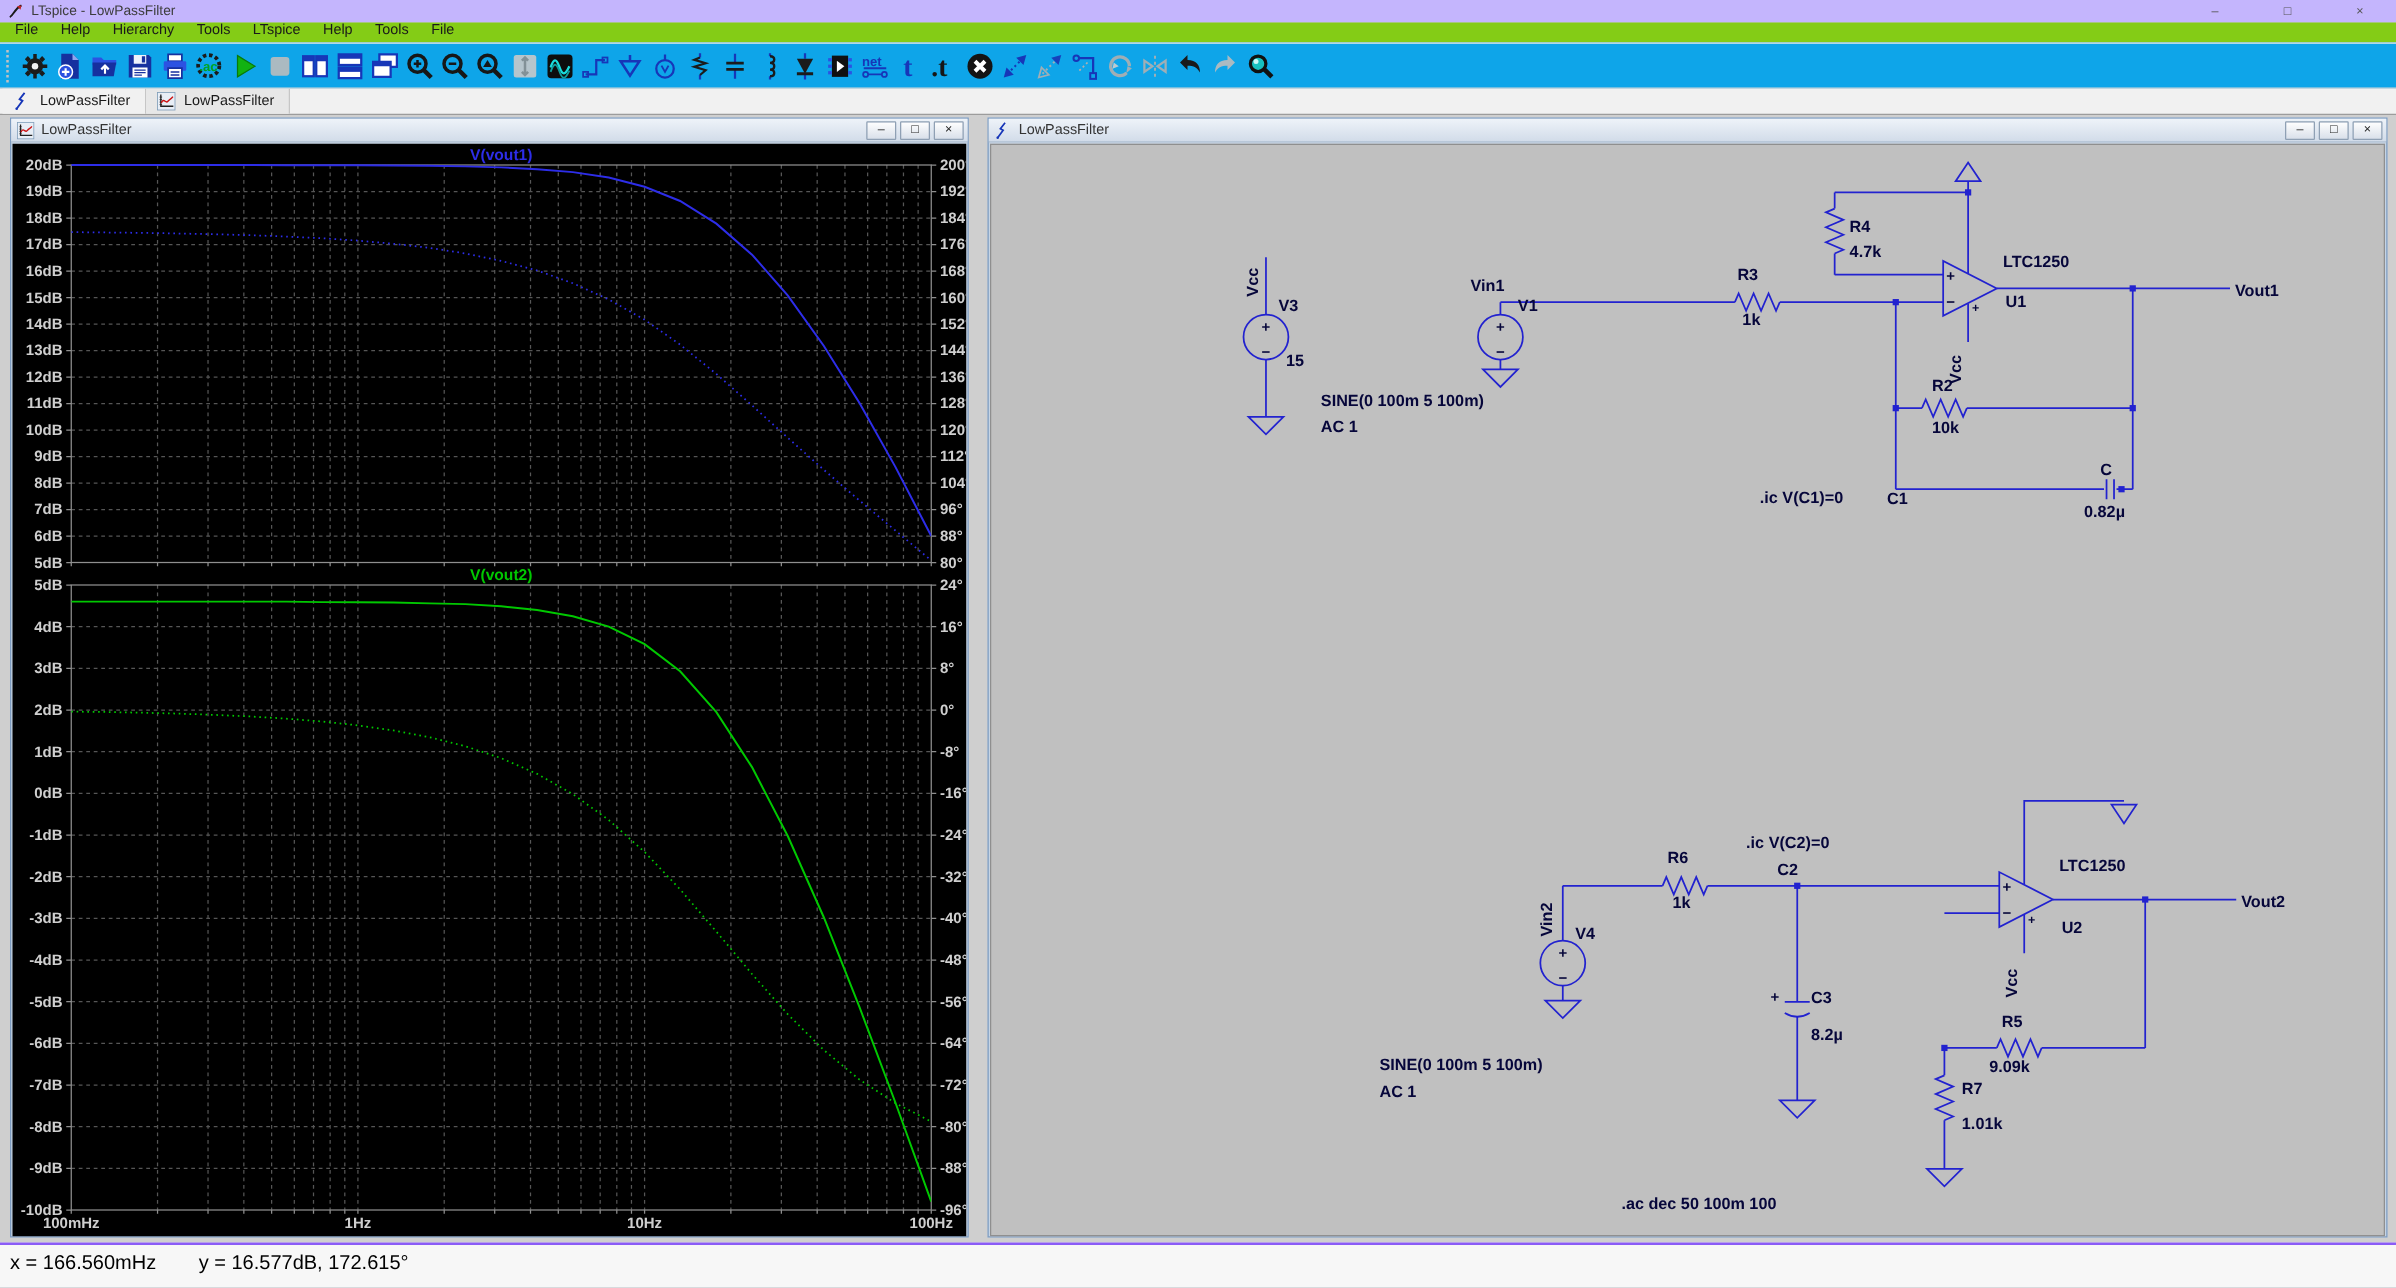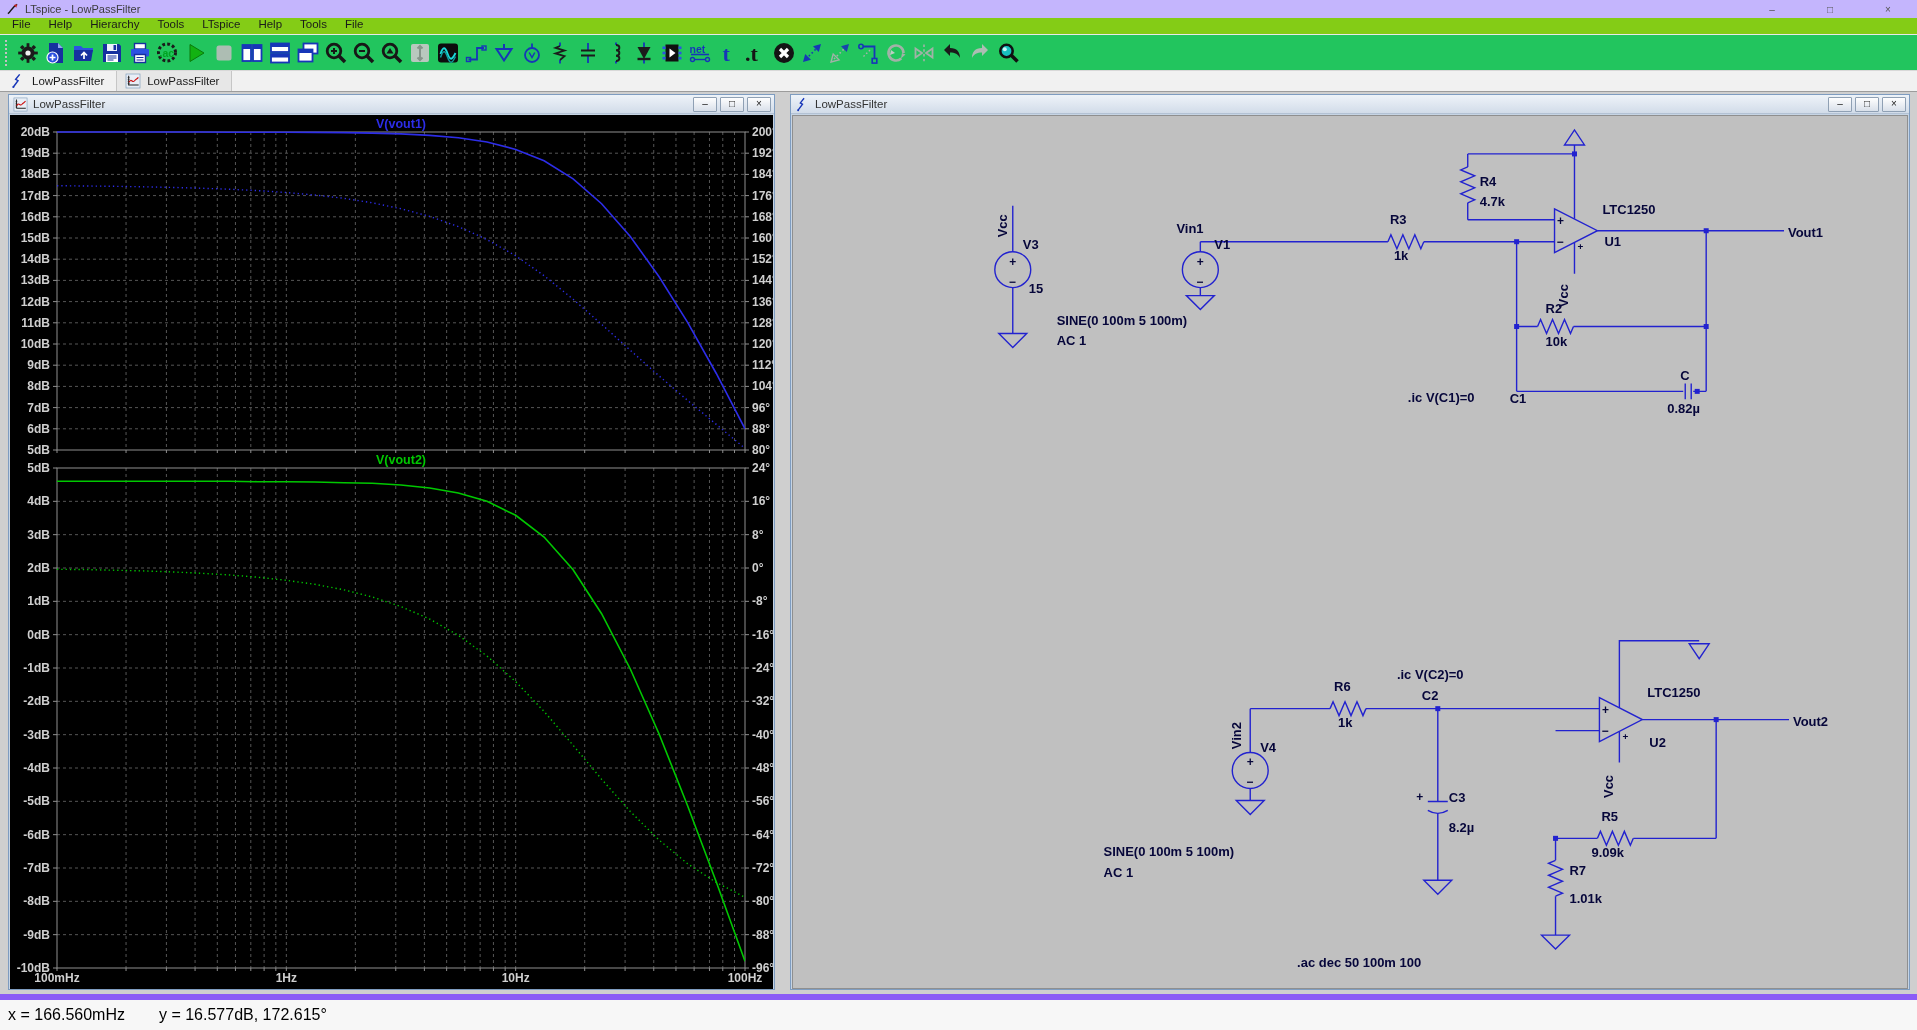--- a/index.html
+++ b/index.html
@@ -10,7 +10,7 @@
   .capbtn{width:58px;height:18px;display:flex;align-items:center;justify-content:center;font-size:10px;color:#555}
   #menubar{height:16px;background:#84cc16;display:flex;align-items:flex-start;font-size:11.5px;color:#1a1a1a;padding-left:3px}
   #menubar .mitem{padding:0 9px;cursor:default}
-  #toolbar{height:37px;background:#22c55e;border-top:1px solid #e8e8e8;border-bottom:1px solid #d8d8d8;display:flex;align-items:center;padding-left:3px}
+  #toolbar{height:37px;background:#0ea5e9;border-top:1px solid #e8e8e8;border-bottom:1px solid #d8d8d8;display:flex;align-items:center;padding-left:3px}
   .grip{width:6px;height:26px;border-left:2px dotted #c2c2c2;margin:0 3px 0 2px}
   .tbtn{width:28px;height:30px;display:flex;align-items:center;justify-content:center;border-radius:3px}
   .tbtn svg{width:24px;height:24px;display:block}

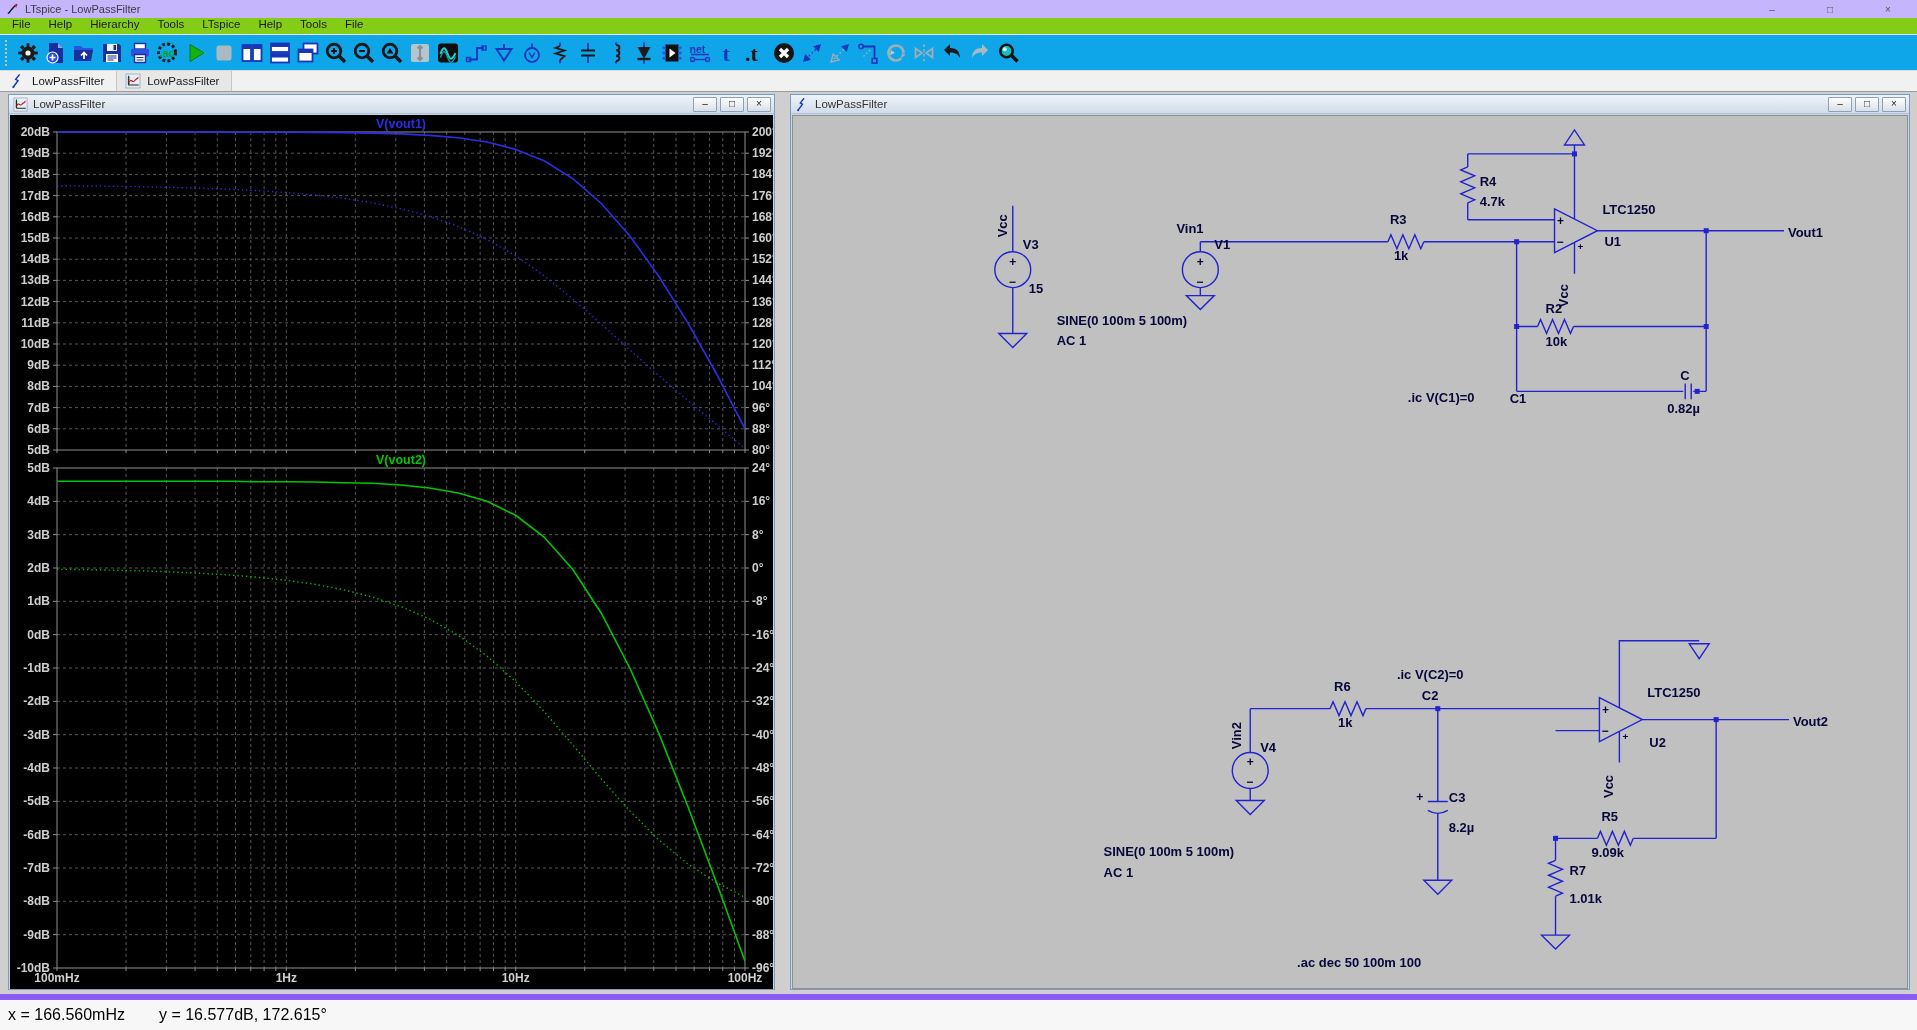--- a/index.html
+++ b/index.html
@@ -31,7 +31,7 @@
   svg.client{position:absolute;left:1px;top:20px;display:block}
   #plot-svg{background:#000}
   #sch-svg{background:#c0c0c0;border:1px solid #8f8f8f}
-  #statusbar{position:absolute;left:0;bottom:0;width:1917px;height:36px;background:#f7f7f7;border-top:6px solid #8b5cf6;font-size:16px;color:#000;display:flex;gap:34px;padding:6px 0 0 8px}
+  #statusbar{position:absolute;left:0;bottom:0;width:1917px;height:36px;background:#f7f7f7;border-top:2px solid #8b5cf6;font-size:16px;color:#000;display:flex;gap:34px;padding:6px 0 0 8px}
   
   .ylab,.xlab{font:bold 12px "Liberation Sans",sans-serif;fill:#cfcfcf}
   .ptitle{font:bold 12.5px "Liberation Sans",sans-serif}

